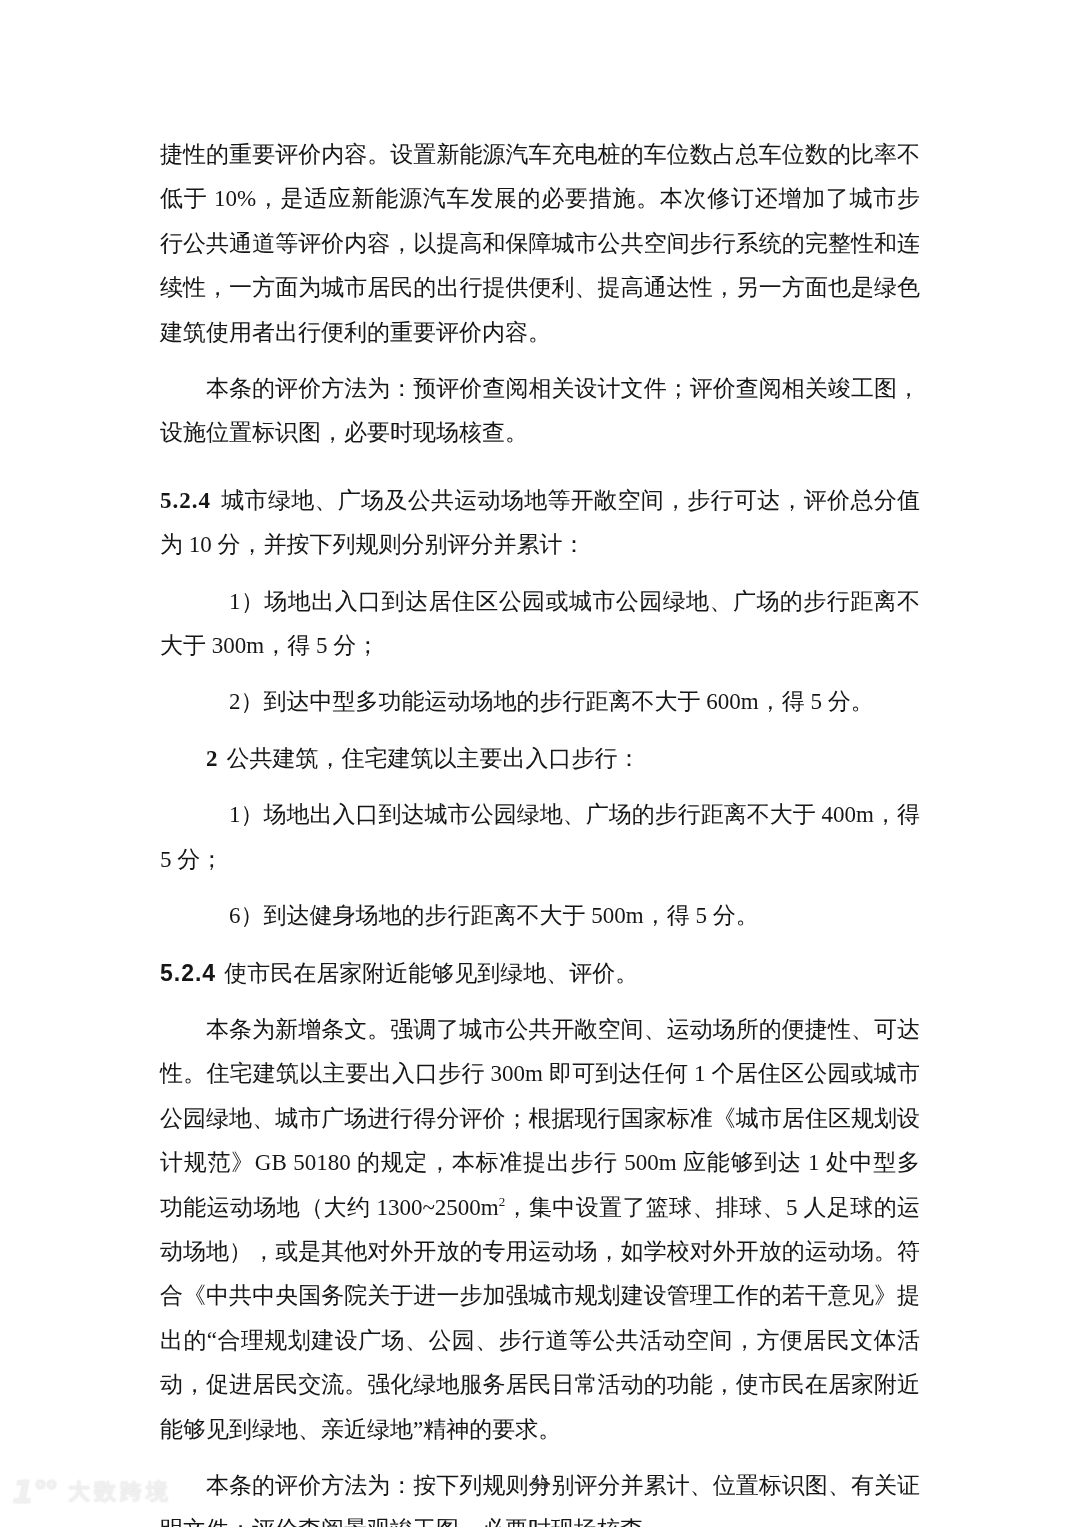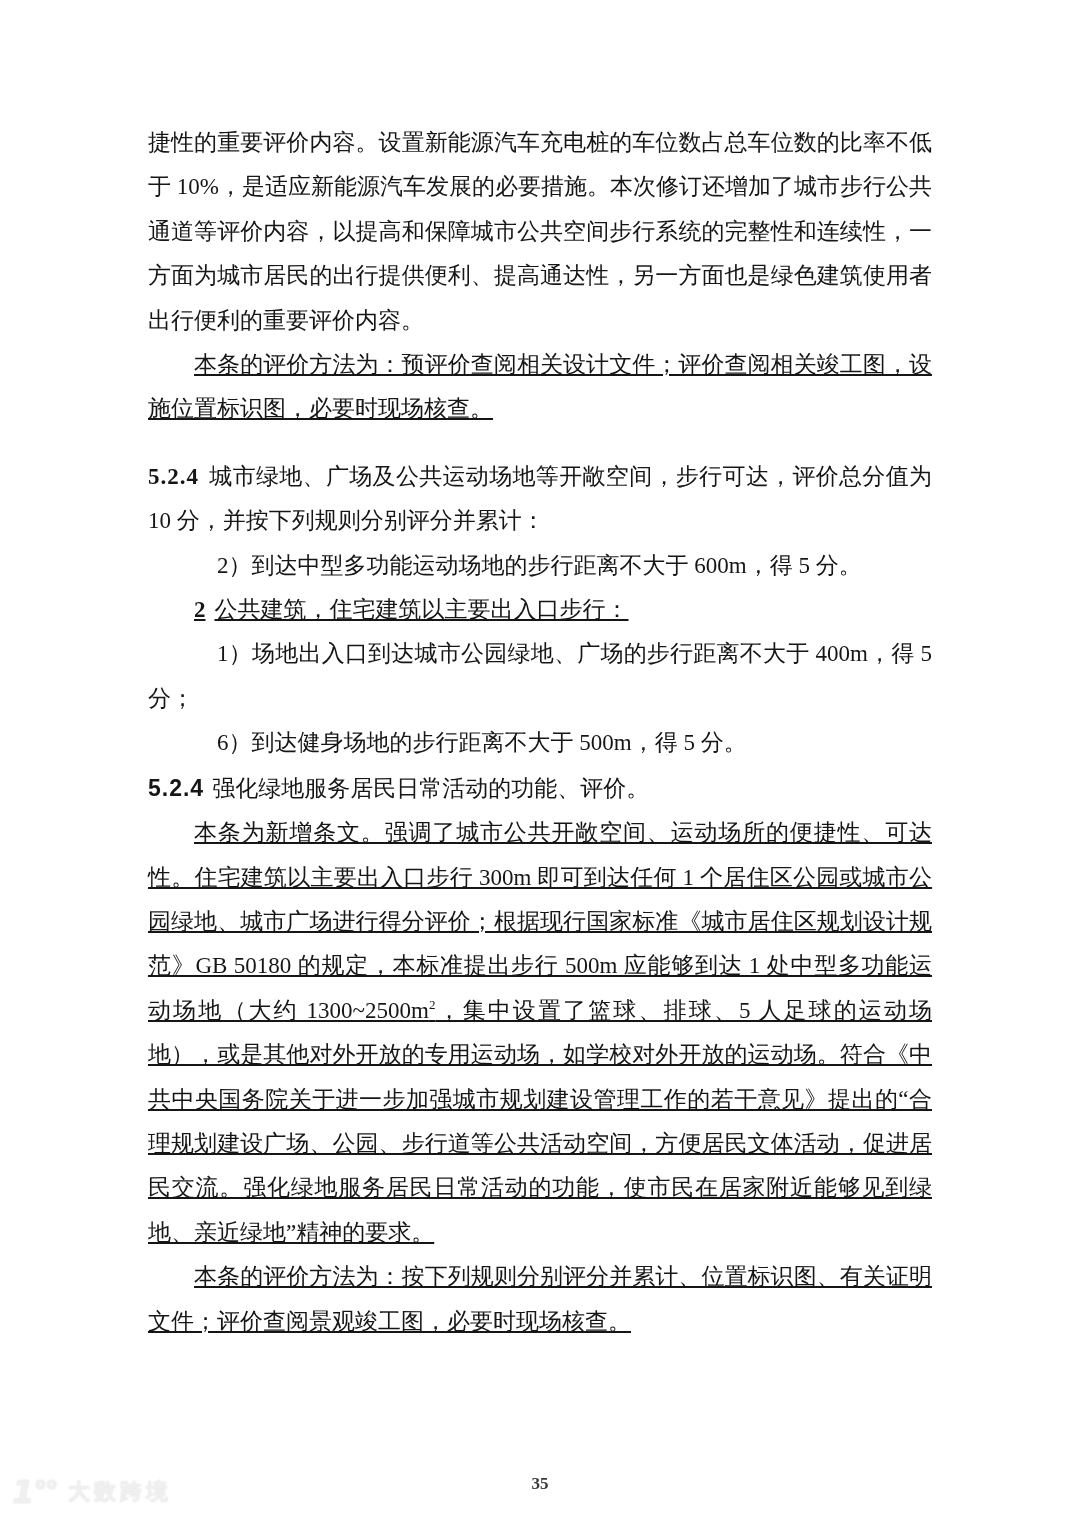--- a/index.html
+++ b/index.html
@@ -27,7 +27,7 @@
     text-justify: inter-ideograph;
   }
   .content p {
-    margin: 0;
+    margin: 12px;
     padding: 0;
   }
   .flush  { text-indent: 0; }

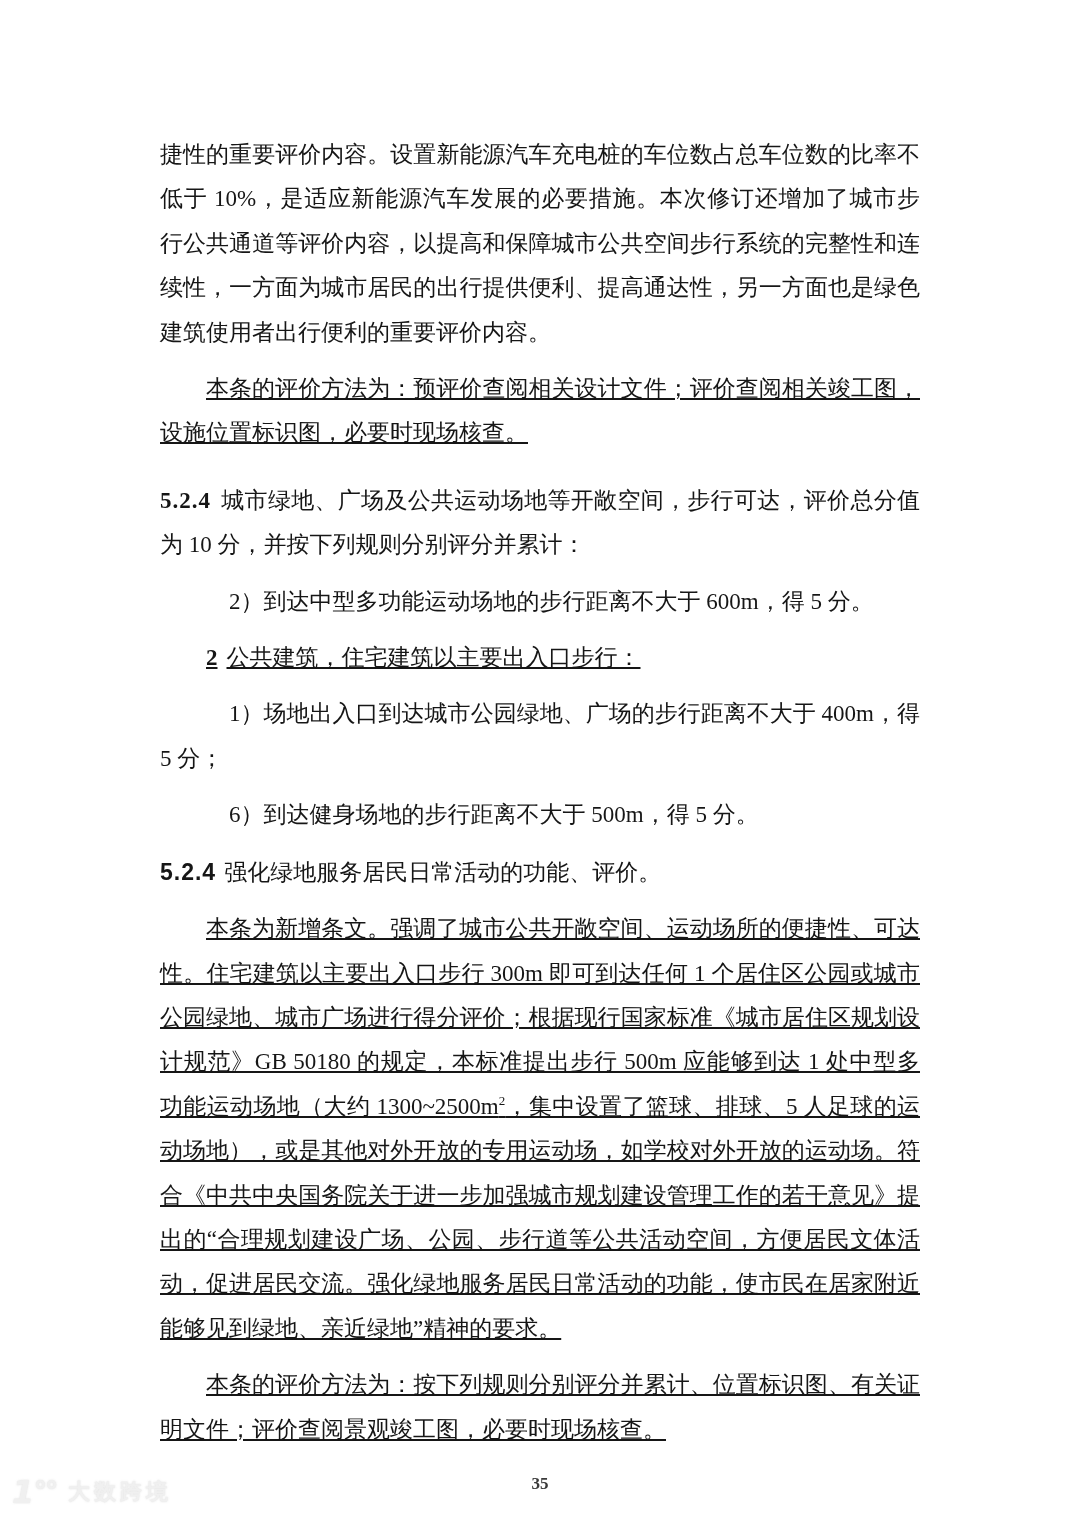--- a/index.html
+++ b/index.html
@@ -31,7 +31,7 @@
     padding: 0;
   }
   .flush  { text-indent: 0; }
-  .indent { text-indent: 2em; text-decoration: underline; }
+  .indent { text-indent: 2em; }
   .sub    { text-indent: 3em; }
   .clause-block { margin-top: 23px; }
   .num {

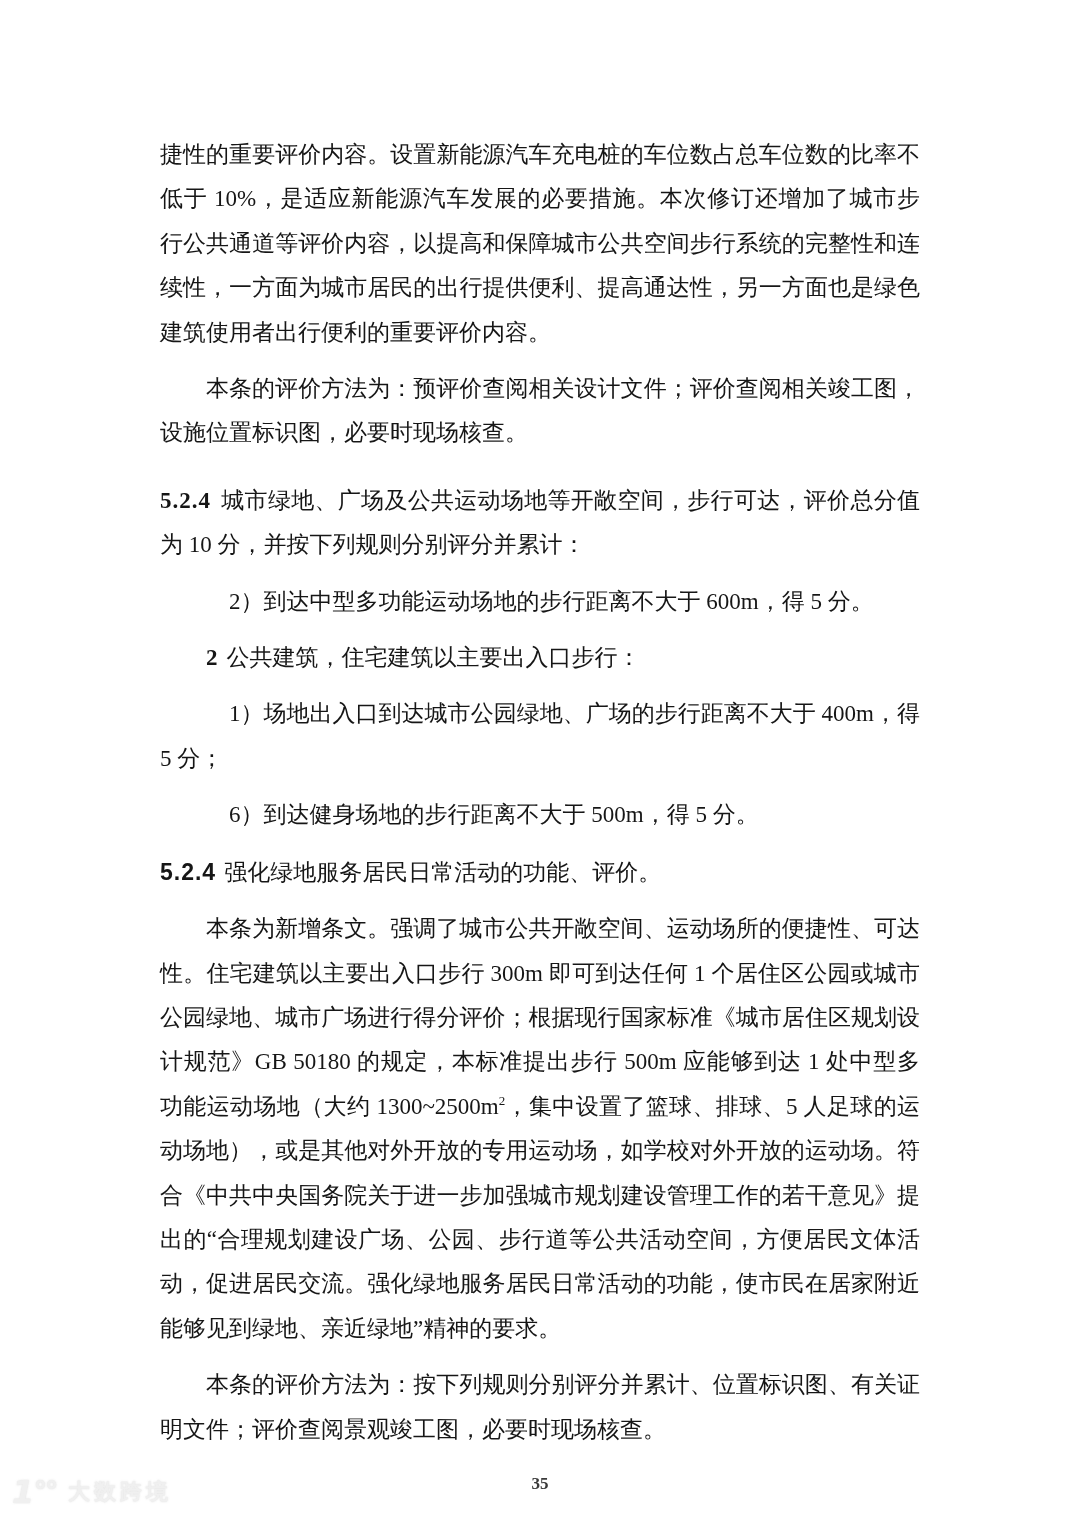--- a/index.html
+++ b/index.html
@@ -115,6 +115,7 @@
       <p class="flush"><b class="num">5.2.4</b><span>城市绿地、广场及公共运动场地等开敞空间，步行可达，评价总分值为 10 分，并按下列规则分别评分并累计：</span></p>
 
 
+      <p class="sub">1）场地出入口到达居住区公园或城市公园绿地、广场的步行距离不大于 300m，得 5 分；</p>
 
       <p class="sub">2）到达中型多功能运动场地的步行距离不大于 600m，得 5 分。</p>
 

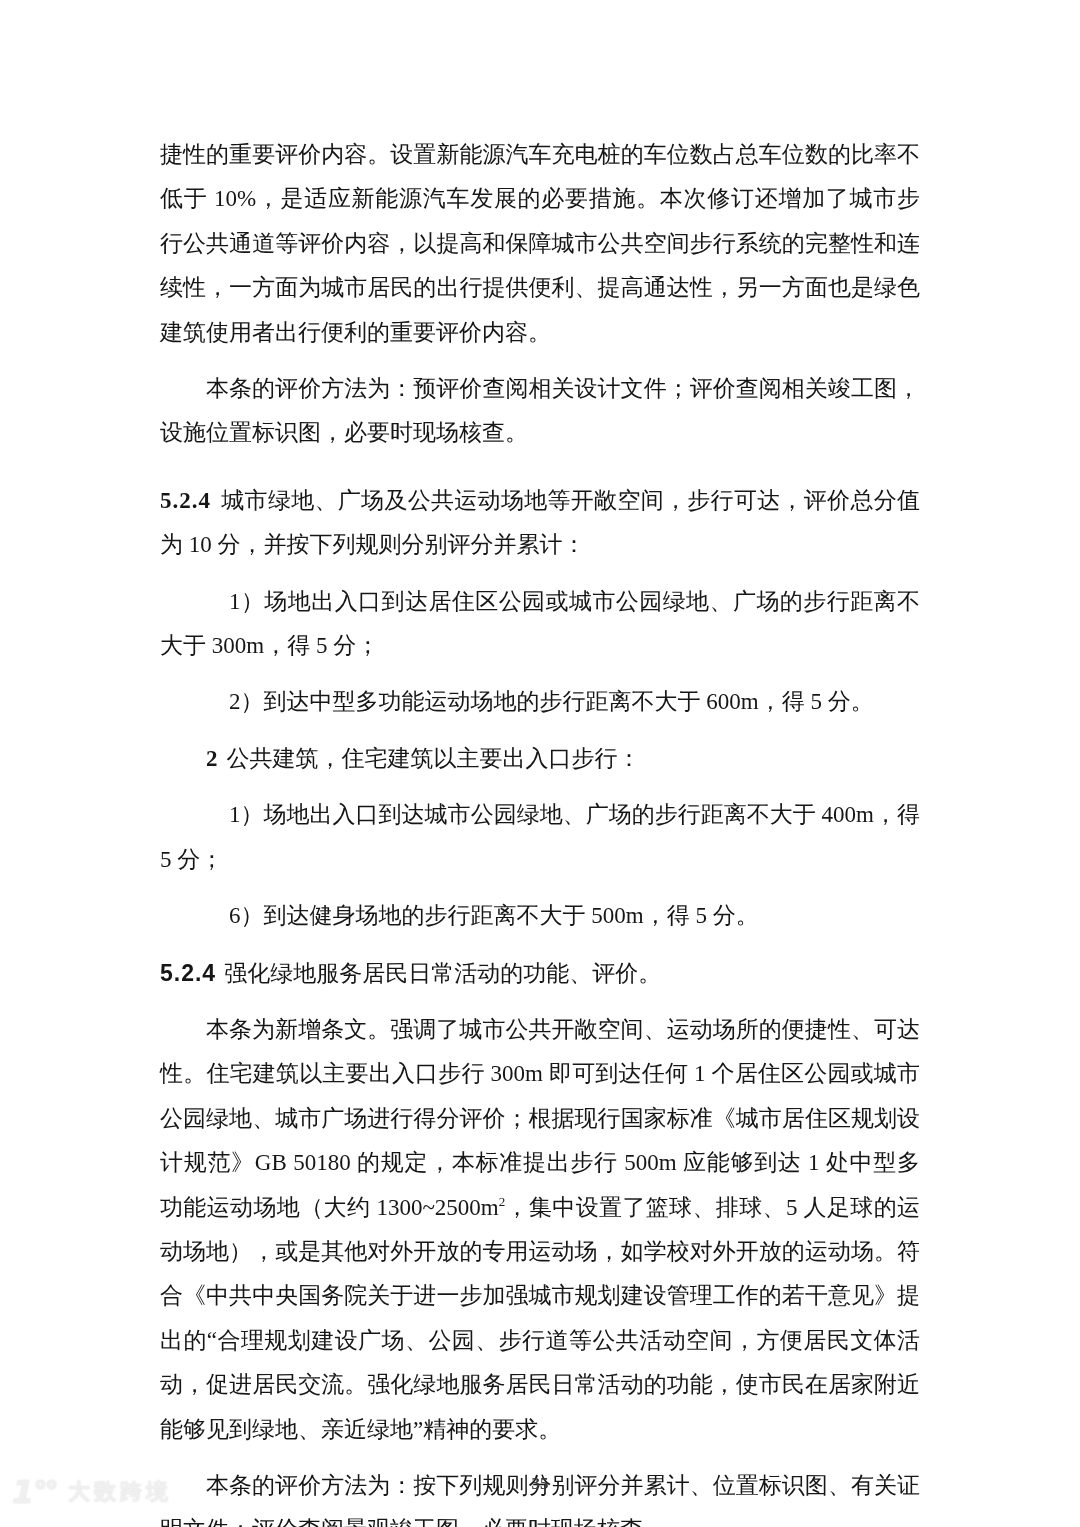--- a/index.html
+++ b/index.html
@@ -126,7 +126,7 @@
       <p class="sub">6）到达健身场地的步行距离不大于 500m，得 5 分。</p>
     </div>
 
-    <p class="flush"><b class="num-sans">5.2.4</b><span>强化绿地服务居民日常活动的功能、评价。</span></p>
+    <p class="flush"><b class="num-sans">5.2.4</b><span>使市民在居家附近能够见到绿地、评价。</span></p>
 
     <p class="indent"><span>本条为新增条文。强调了城市公共开敞空间、运动场所的便捷性、可达性。住宅建筑以主要出入口步行 300m 即可到达任何 1 个居住区公园或城市公园绿地、城市广场进行得分评价；根据现行国家标准《城市居住区规划设计规范》GB 50180 的规定，本标准提出步行 500m 应能够到达 1 处中型多功能运动场地（大约 1300~2500m</span><sup class="sq">2</sup><span>，集中设置了篮球、排球、5 人足球的运动场地），或是其他对外开放的专用运动场，如学校对外开放的运动场。符合《中共中央国务院关于进一步加强城市规划建设管理工作的若干意见》提出的“合理规划建设广场、公园、步行道等公共活动空间，方便居民文体活动，促进居民交流。强化绿地服务居民日常活动的功能，使市民在居家附近能够见到绿地、亲近绿地”精神的要求。</span></p>
 

